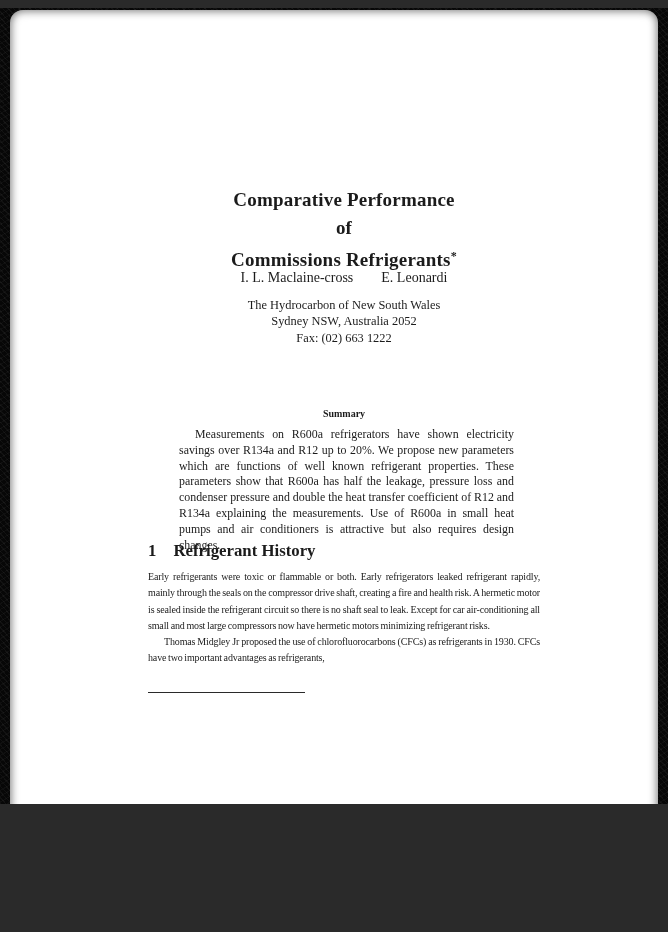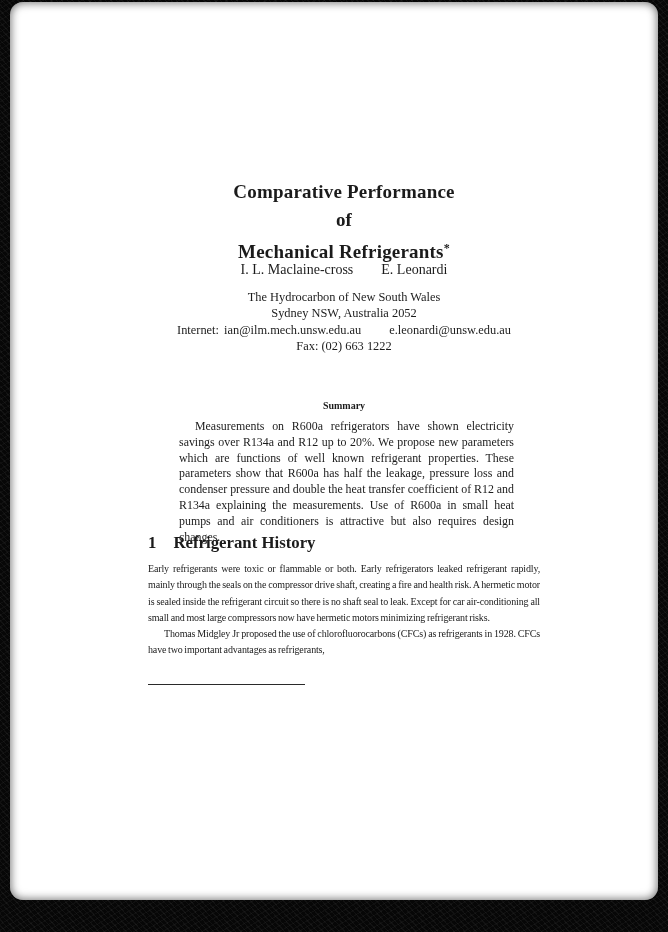--- a/index.html
+++ b/index.html
@@ -8,10 +8,10 @@
 
   #page {
     position:relative;
-    width:668px; height:932px;
+    width:668px; height:796px;
     background:#070707;
     overflow:hidden;
-    margin:0 auto;
+    margin:8px auto;
   }
   
   #page::after {

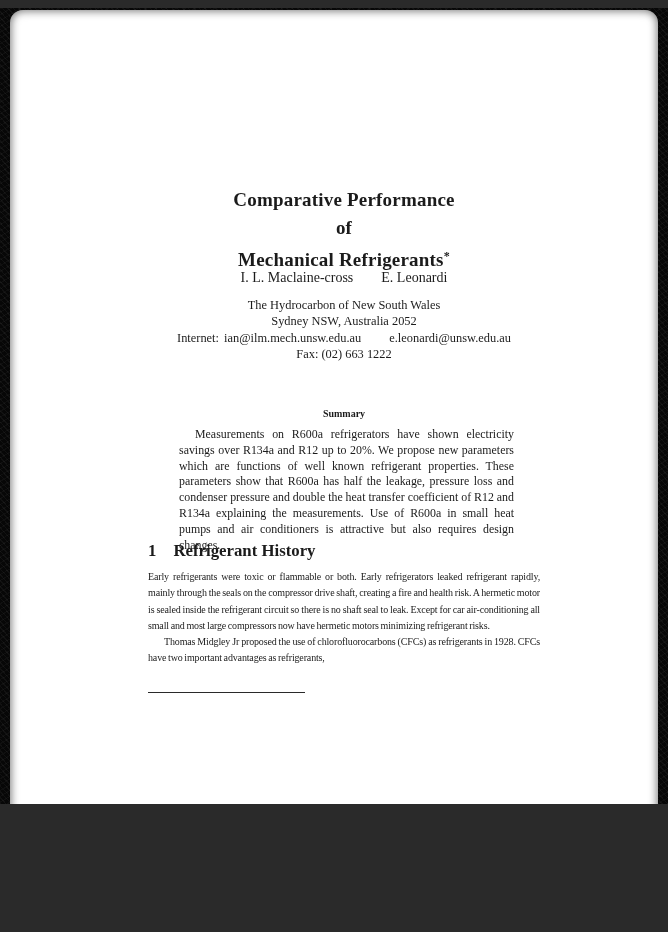--- a/index.html
+++ b/index.html
@@ -77,7 +77,7 @@
     <div class="content-block title-block">
       <div>Comparative Performance</div>
       <div>of</div>
-      <div><span>Mechanical Refrigerants</span><sup>*</sup></div>
+      <div><span>Commissions Refrigerants</span><sup>*</sup></div>
     </div>
 
     <div class="content-block authors">

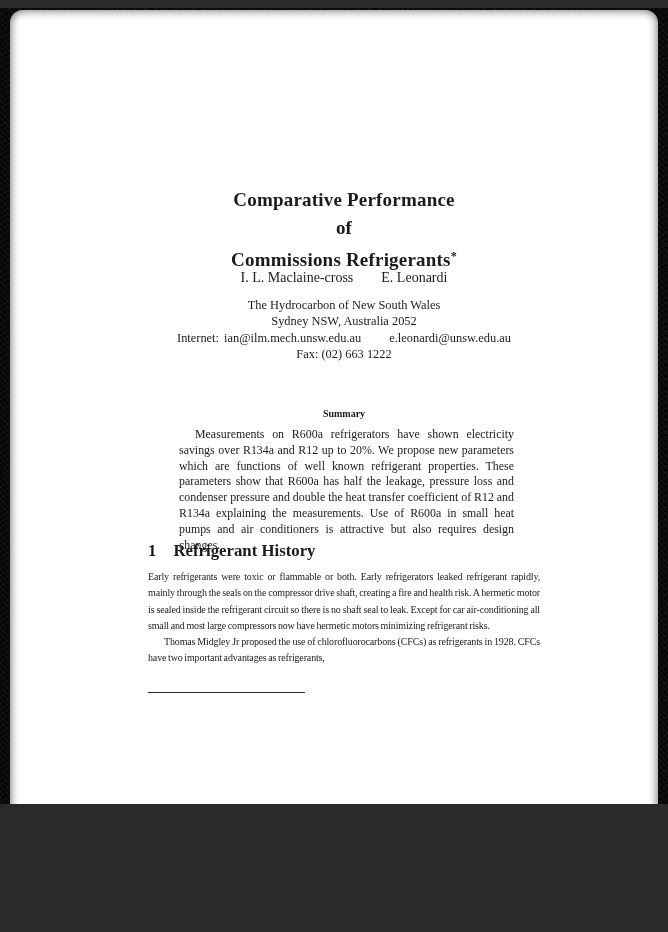--- a/index.html
+++ b/index.html
@@ -88,11 +88,6 @@
     <div class="content-block affiliation">
       <div>The Hydrocarbon of New South Wales</div>
       <div>Sydney NSW, Australia 2052</div>
-      <div class="internet-line">
-        <span class="lbl">Internet:</span>
-        <span class="email1">ian@ilm.mech.unsw.edu.au</span>
-        <span class="email2">e.leonardi@unsw.edu.au</span>
-      </div>
       <div>Fax: (02) 663 1222</div>
     </div>
 

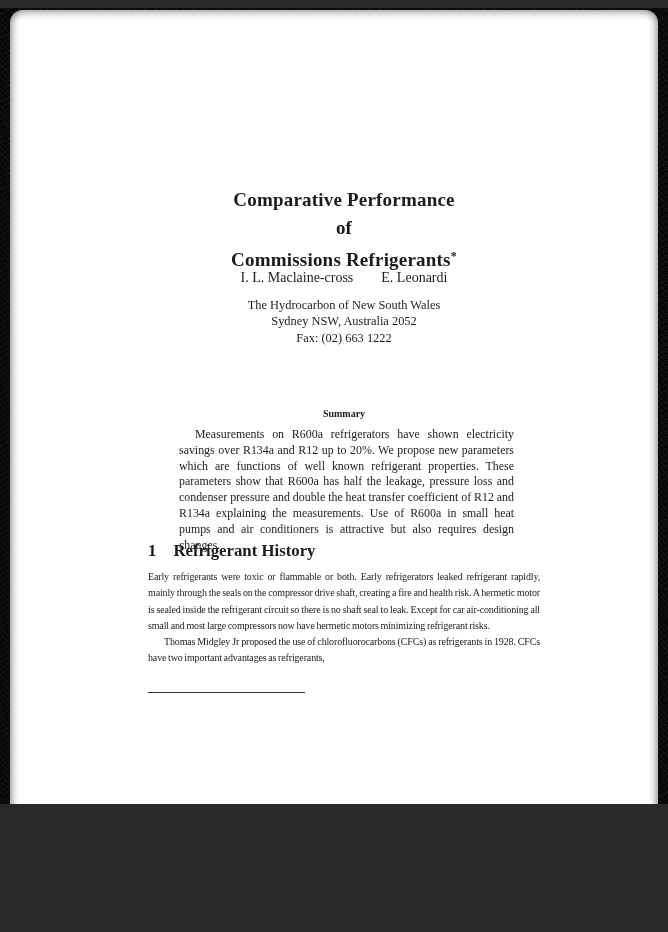--- a/index.html
+++ b/index.html
@@ -102,7 +102,7 @@
 
     <div class="content-block body-text">
       <p>Early refrigerants were toxic or flammable or both. Early refrigerators leaked refrigerant rapidly, mainly through the seals on the compressor drive shaft, creating a fire and health risk. A hermetic motor is sealed inside the refrigerant circuit so there is no shaft seal to leak. Except for car air-conditioning all small and most large compressors now have hermetic motors minimizing refrigerant risks.</p>
-      <p class="indented">Thomas Midgley Jr proposed the use of chlorofluorocarbons (CFCs) as refrigerants in 1928. CFCs have two important advantages as refrigerants,</p>
+      <p class="indented">Thomas Midgley Jr proposed the use of chlorofluorocarbons (CFCs) as refrigerants in 1930. CFCs have two important advantages as refrigerants,</p>
     </div>
 
     <div class="content-block footnote">

